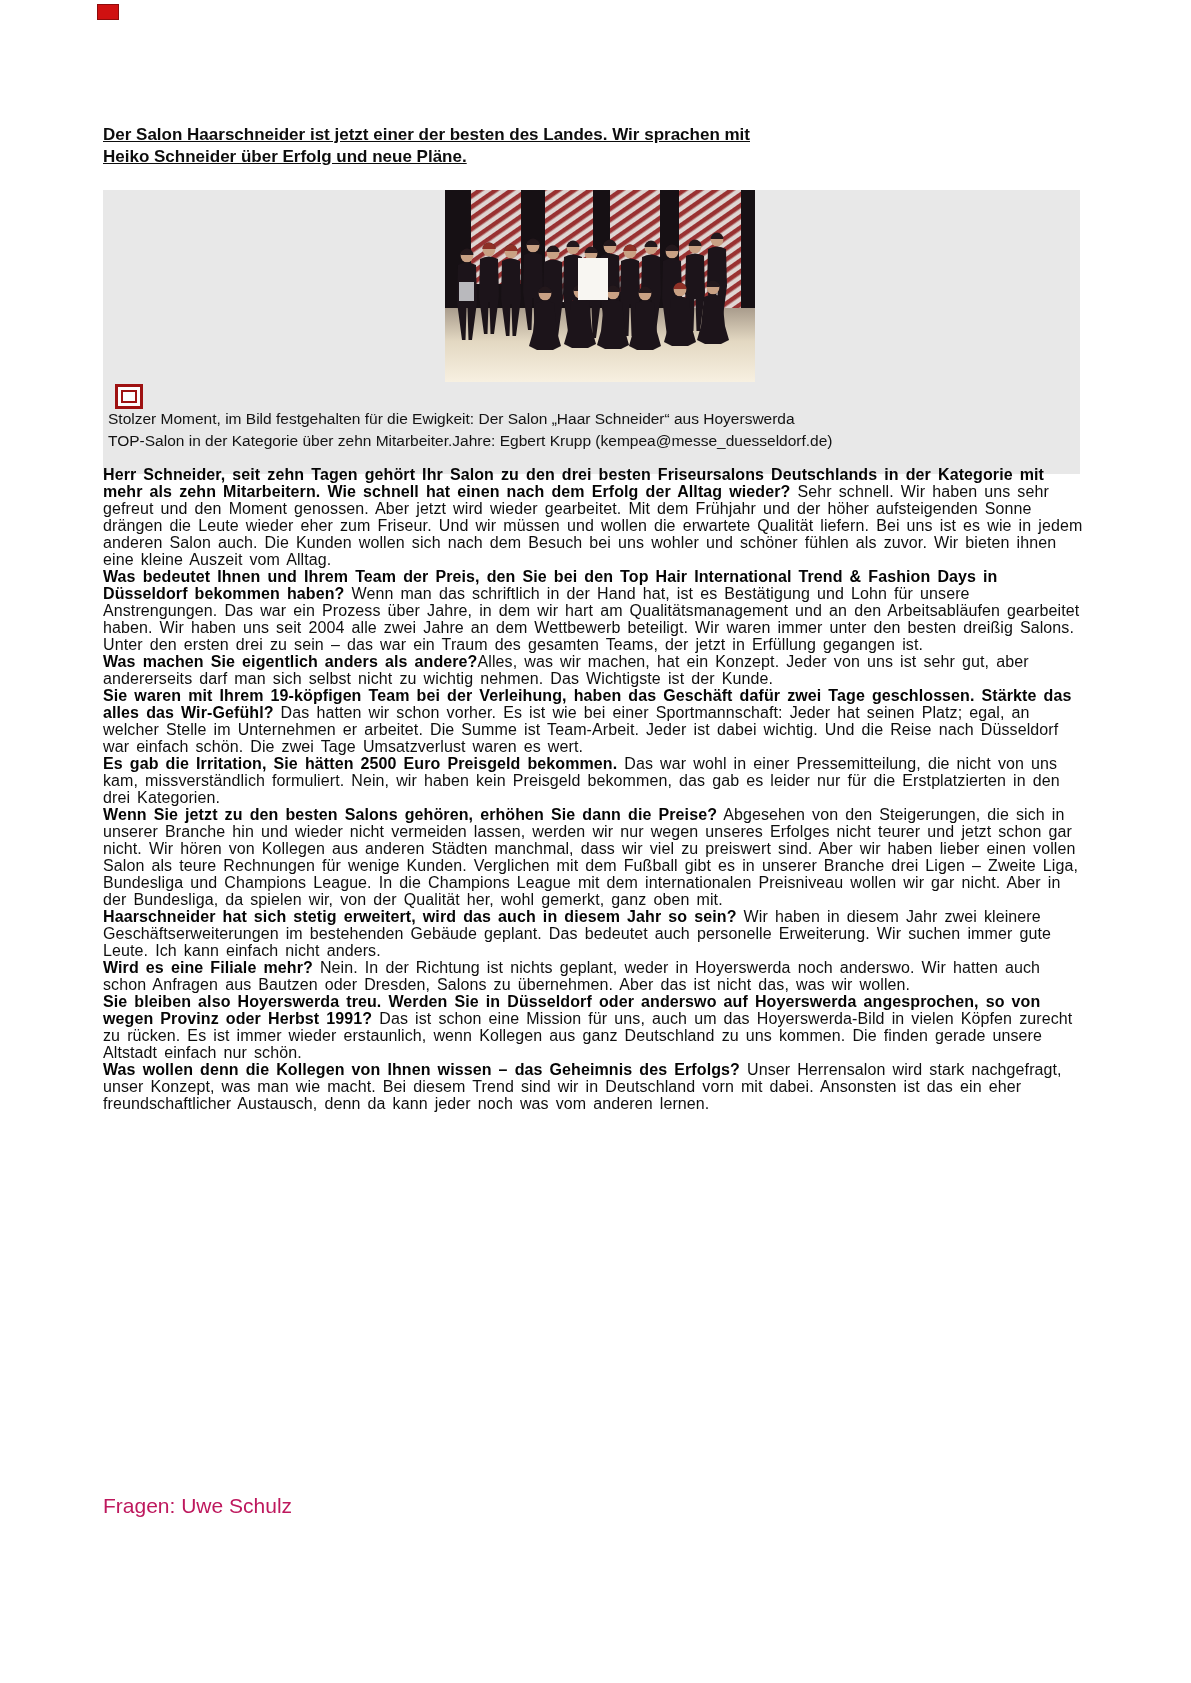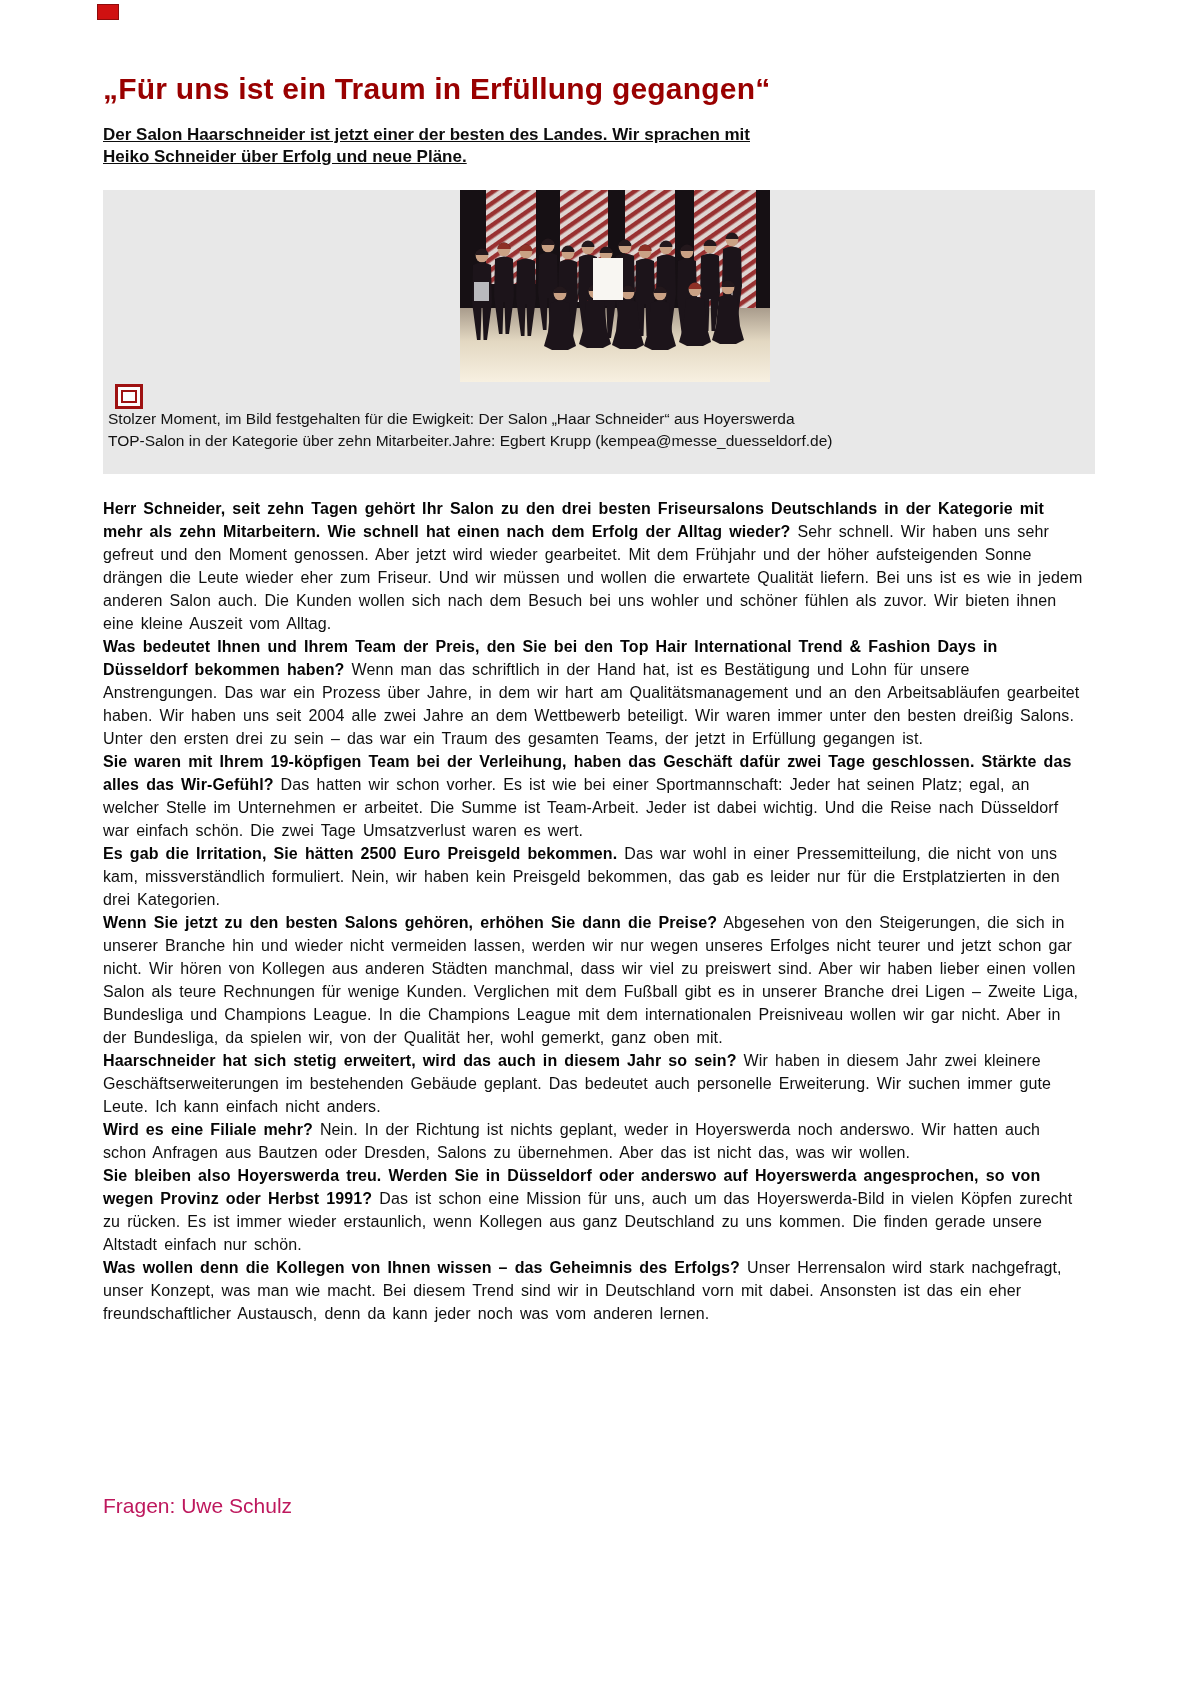--- a/index.html
+++ b/index.html
@@ -73,7 +73,6 @@
 
   <div class="red-marker"></div>
 
-  <h1 class="headline">„Für uns ist ein Traum in Erfüllung gegangen“</h1>
 
   <div class="lead">
     <div>Der Salon Haarschneider ist jetzt einer der besten des Landes. Wir sprachen mit</div>

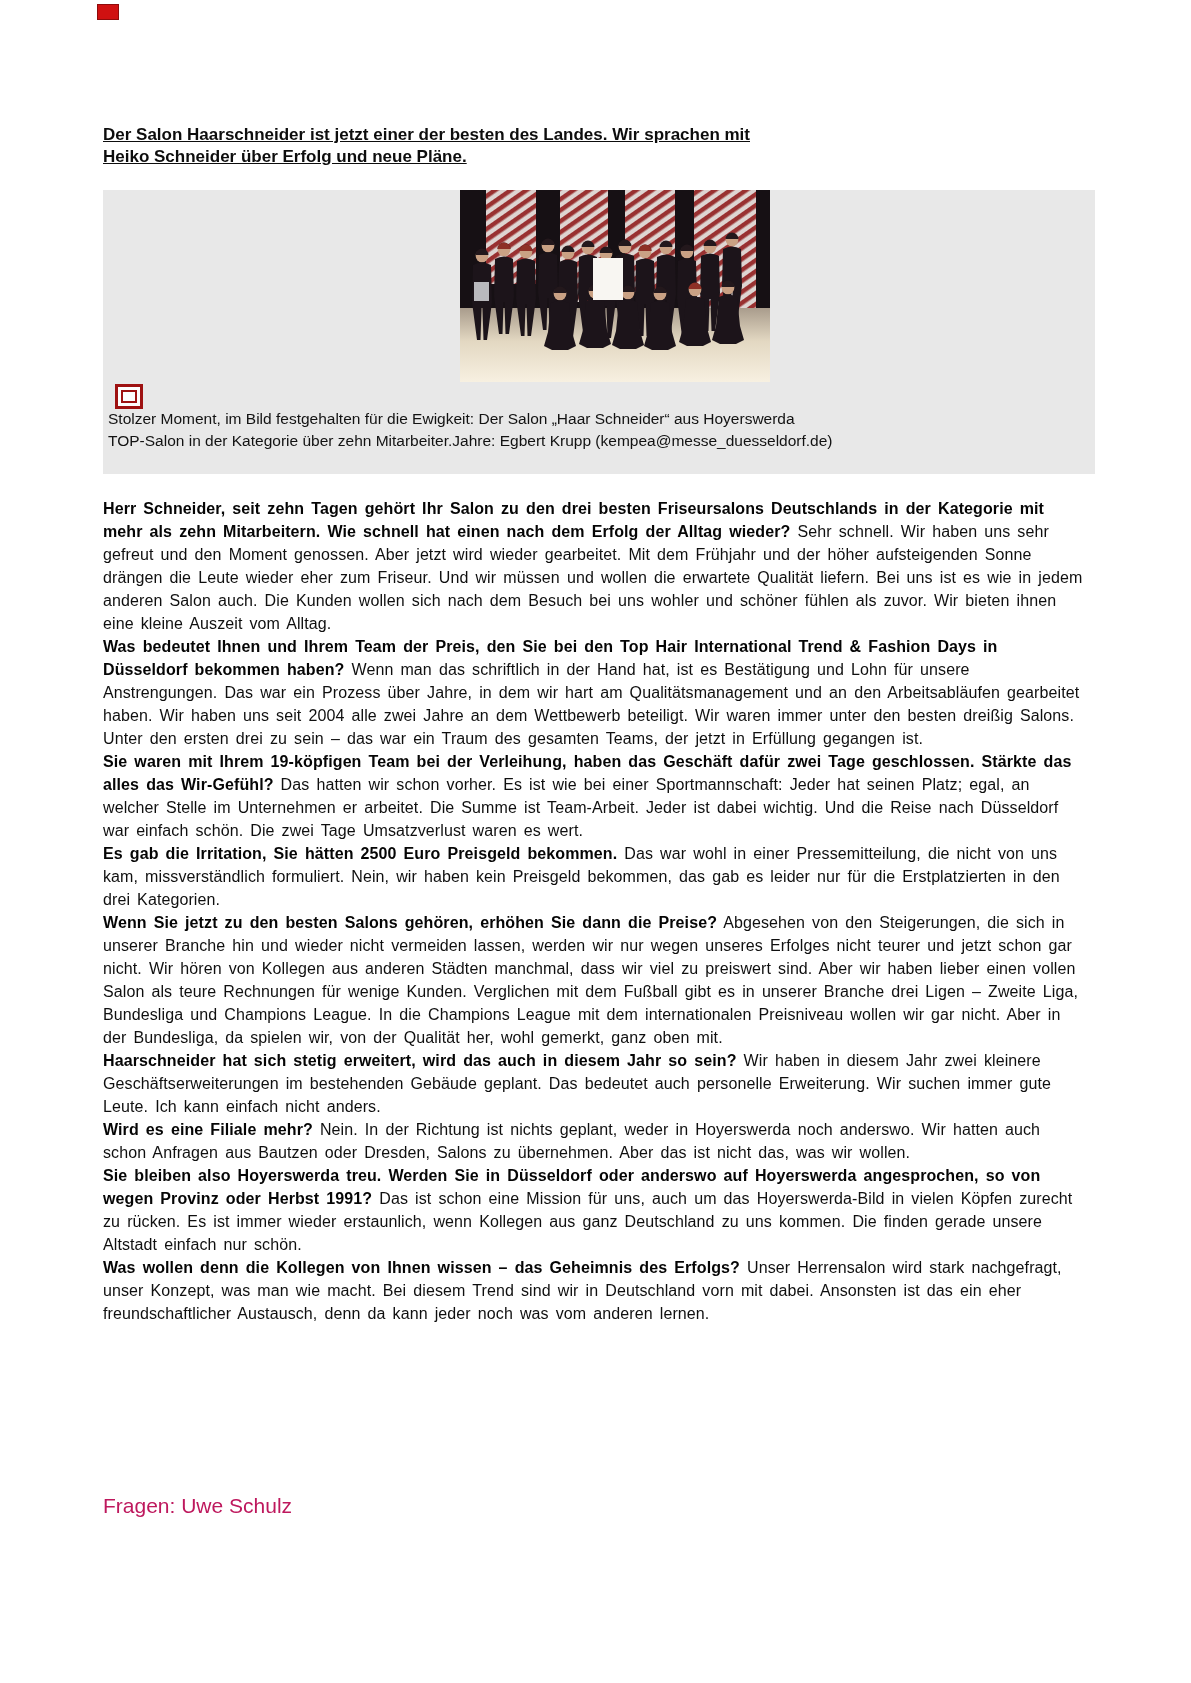--- a/index.html
+++ b/index.html
@@ -32,7 +32,6 @@
     position: absolute; left: 103px; top: 190px;
     width: 977px; height: 284px;
     background: #e8e8e8;
-    padding-left: 15px;
   }
   .photo {
     display: block; margin-left: 342px; margin-top: 0;

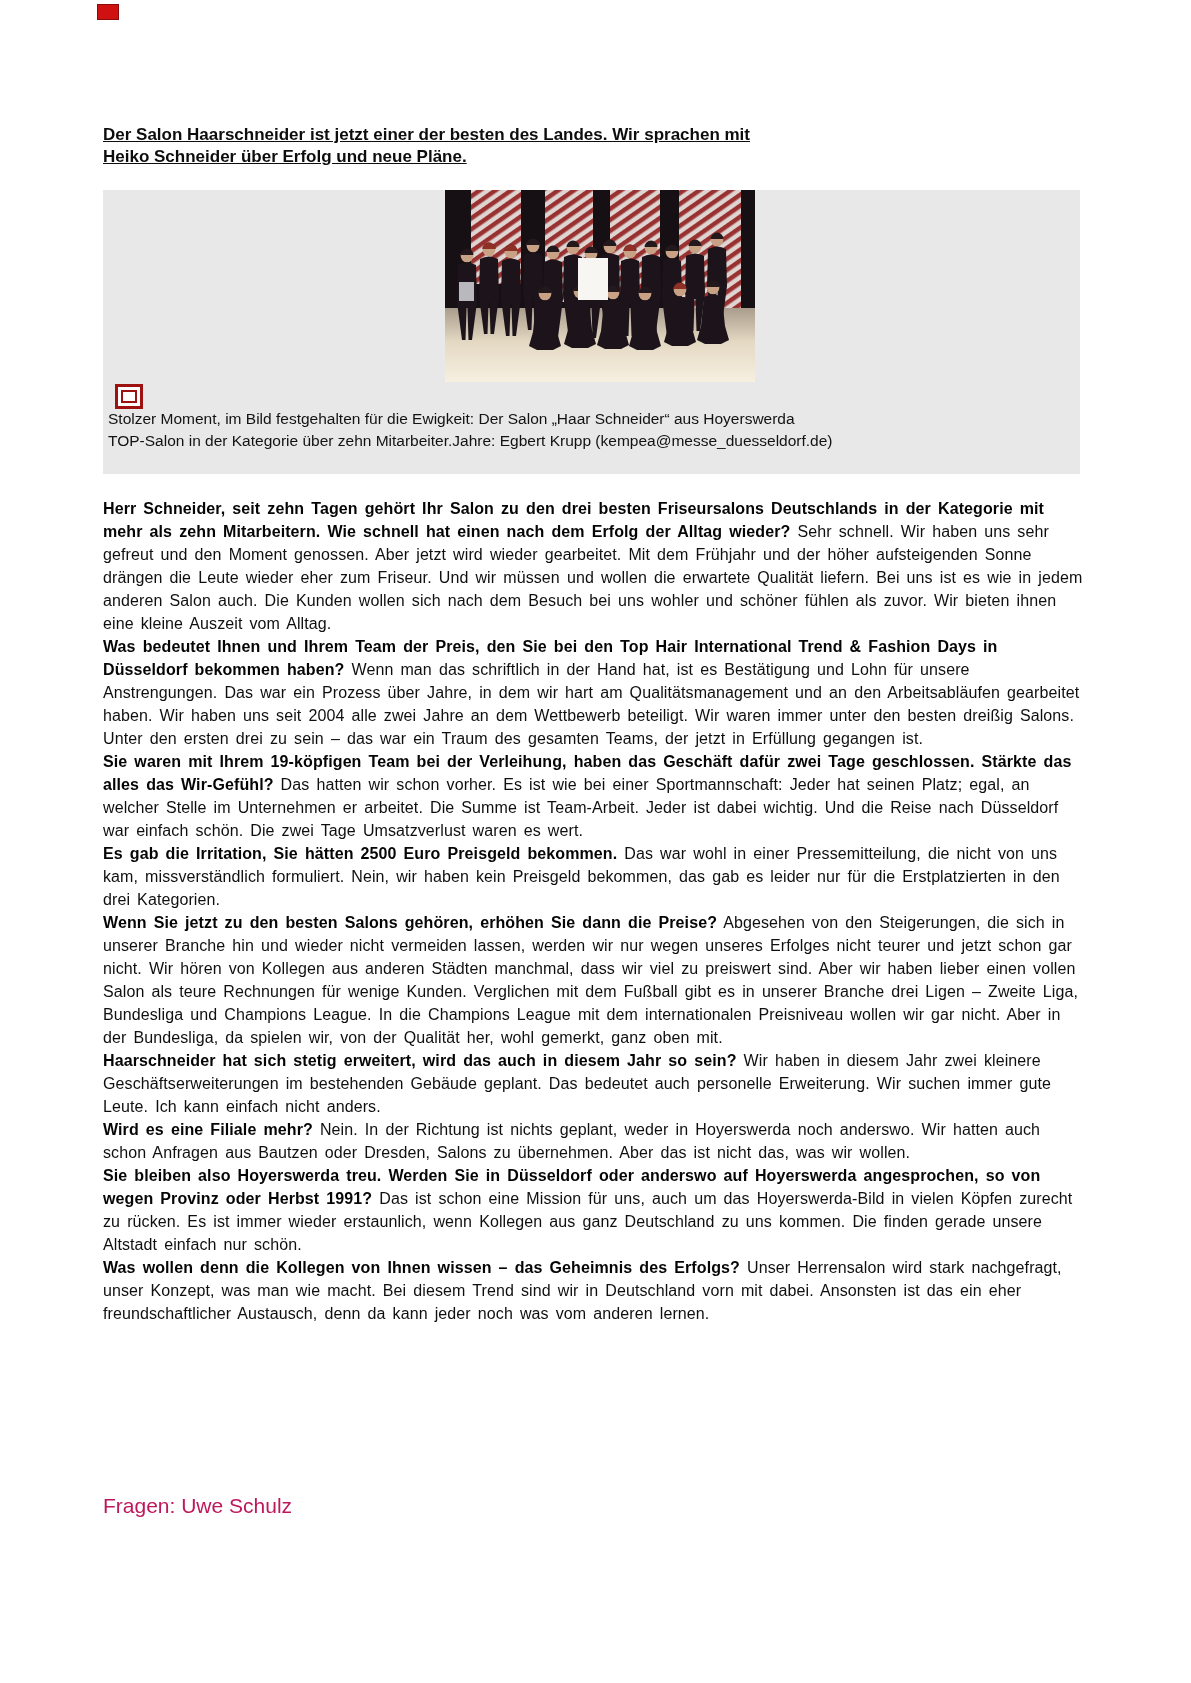--- a/index.html
+++ b/index.html
@@ -52,9 +52,9 @@
   }
   .caption div { white-space: nowrap; }
   .body-text {
-    position: absolute; left: 103px; top: 497px;
+    position: absolute; left: 103px; top: 466px;
     width: 985px;
-    font-size: 16px; line-height: 23px;
+    font-size: 16px; line-height: 17px;
     letter-spacing: 0.1px; word-spacing: 2.5px;
     color: #0f0f0f;
   }

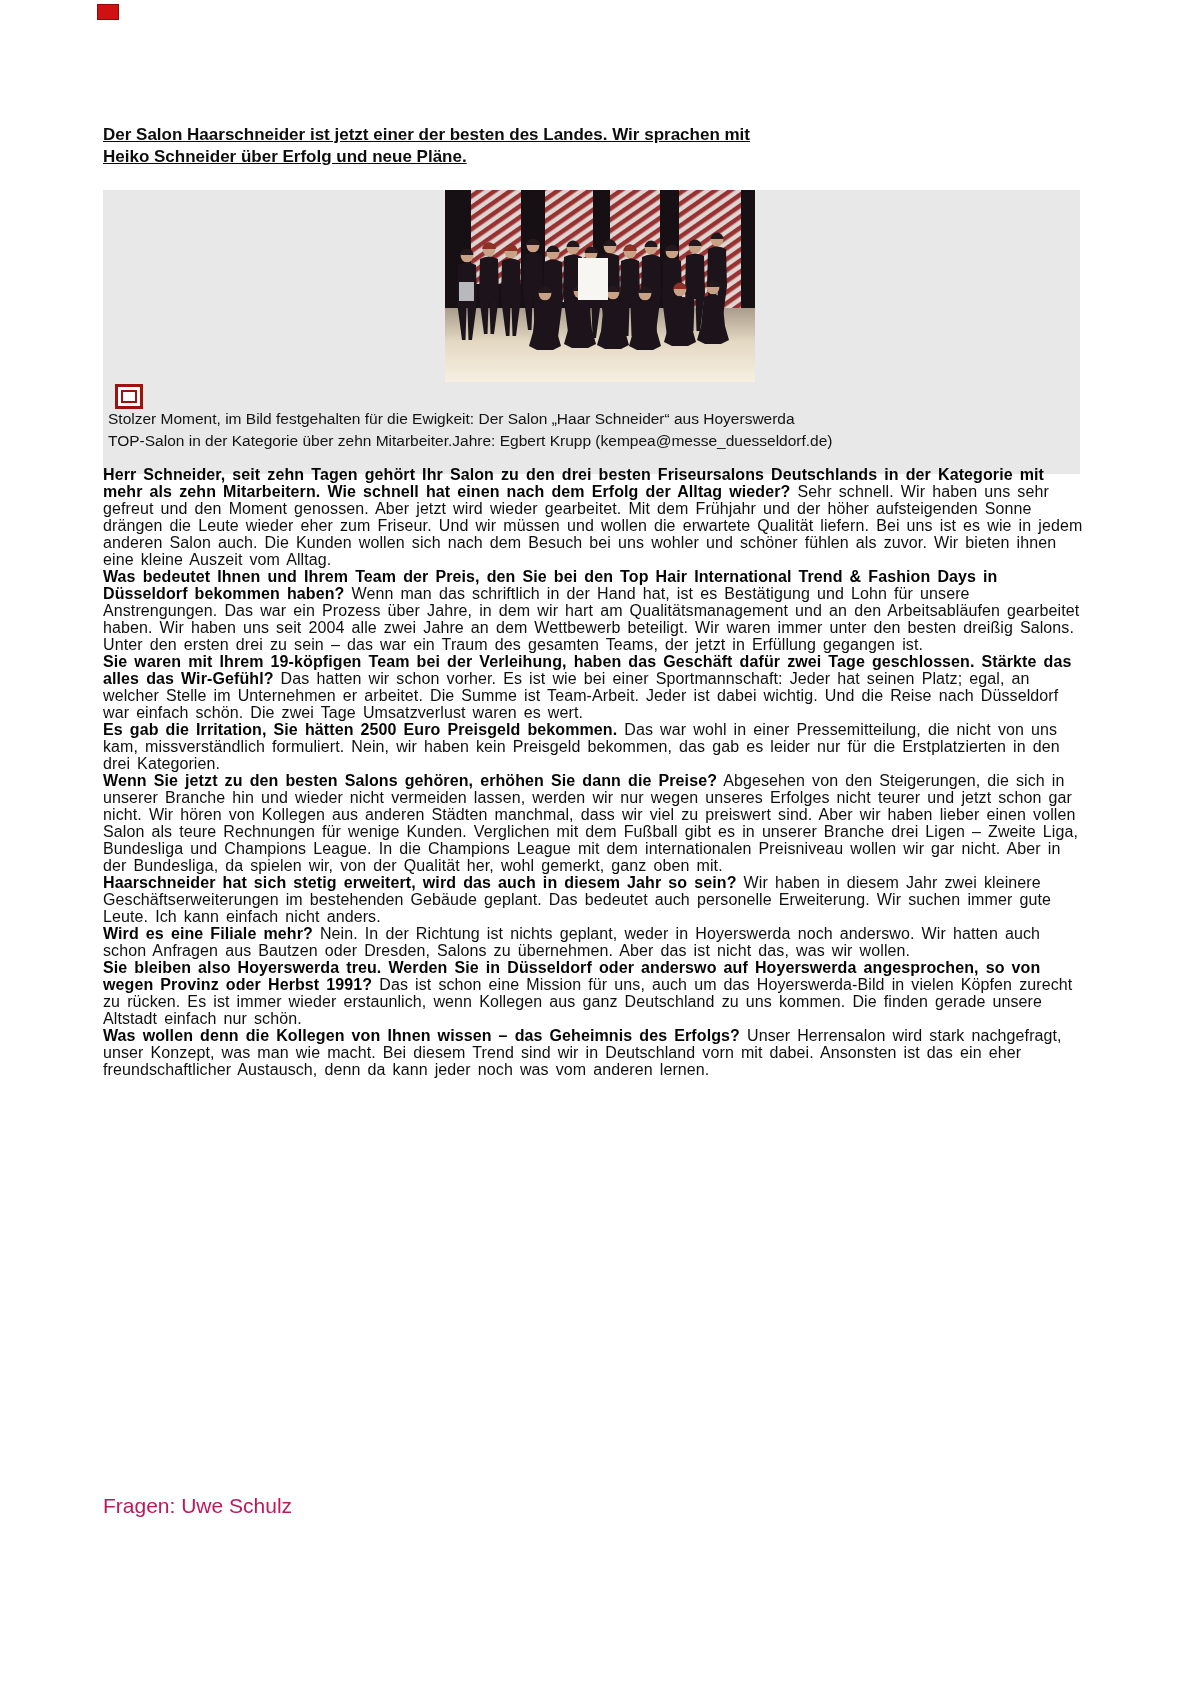--- a/index.html
+++ b/index.html
@@ -149,6 +149,7 @@
 
   <p class="qa"><b>Was bedeutet Ihnen und Ihrem Team der Preis, den Sie bei den Top Hair International Trend &amp; Fashion Days in Düsseldorf bekommen haben?</b><span> Wenn man das schriftlich in der Hand hat, ist es Bestätigung und Lohn für unsere Anstrengungen. Das war ein Prozess über Jahre, in dem wir hart am Qualitätsmanagement und an den Arbeitsabläufen gearbeitet haben. Wir haben uns seit 2004 alle zwei Jahre an dem Wettbewerb beteiligt. Wir waren immer unter den besten dreißig Salons. Unter den ersten drei zu sein – das war ein Traum des gesamten Teams, der jetzt in Erfüllung gegangen ist.</span></p>
 
+  <p class="qa"><b>Was machen Sie eigentlich anders als andere?</b><span>Alles, was wir machen, hat ein Konzept. Jeder von uns ist sehr gut, aber andererseits darf man sich selbst nicht zu wichtig nehmen. Das Wichtigste ist der Kunde.</span></p>
 
   <p class="qa"><b>Sie waren mit Ihrem 19-köpfigen Team bei der Verleihung, haben das Geschäft dafür zwei Tage geschlossen. Stärkte das alles das Wir-Gefühl?</b><span> Das hatten wir schon vorher. Es ist wie bei einer Sportmannschaft: Jeder hat seinen Platz; egal, an welcher Stelle im Unternehmen er arbeitet. Die Summe ist Team-Arbeit. Jeder ist dabei wichtig. Und die Reise nach Düsseldorf war einfach schön. Die zwei Tage Umsatzverlust waren es wert.</span></p>
 

